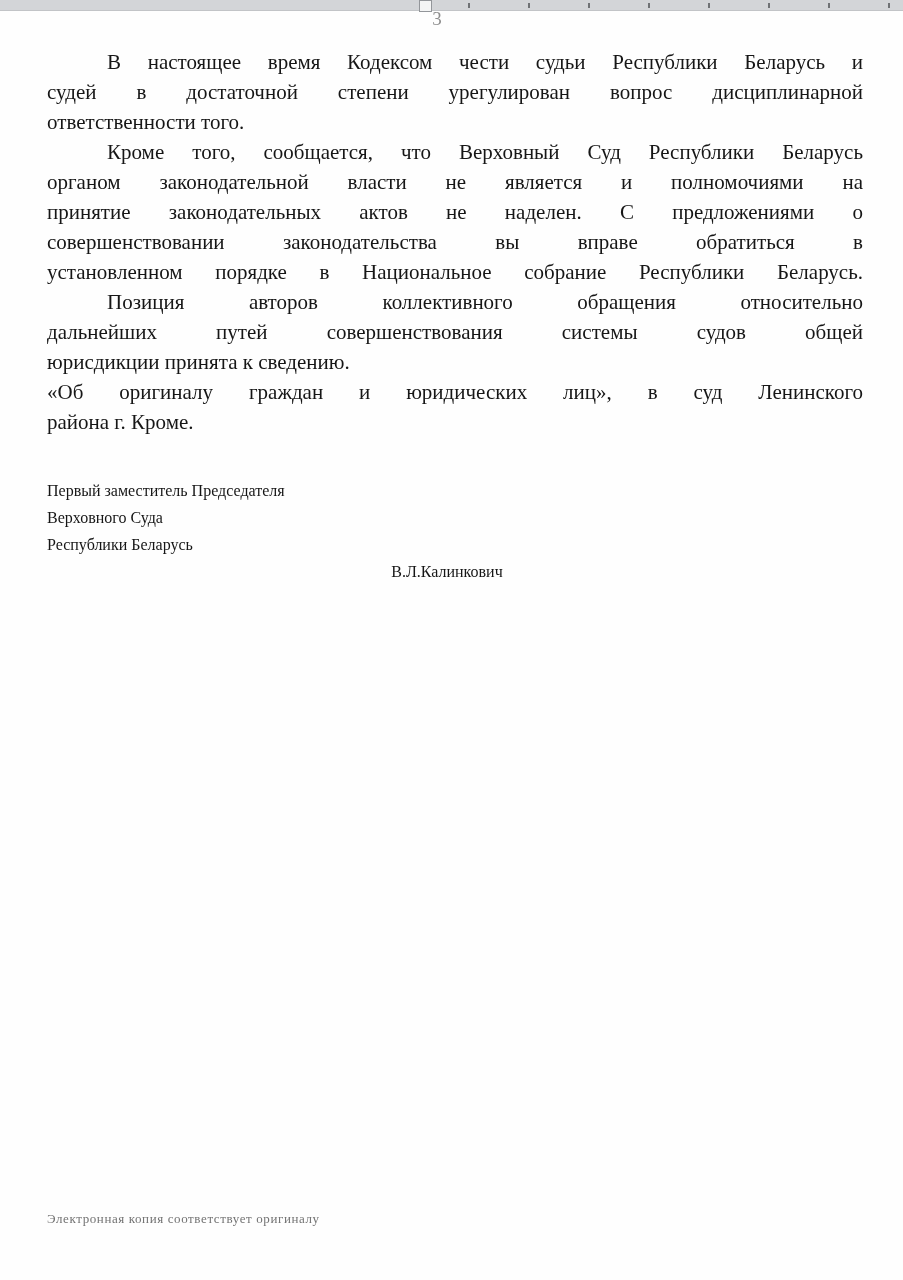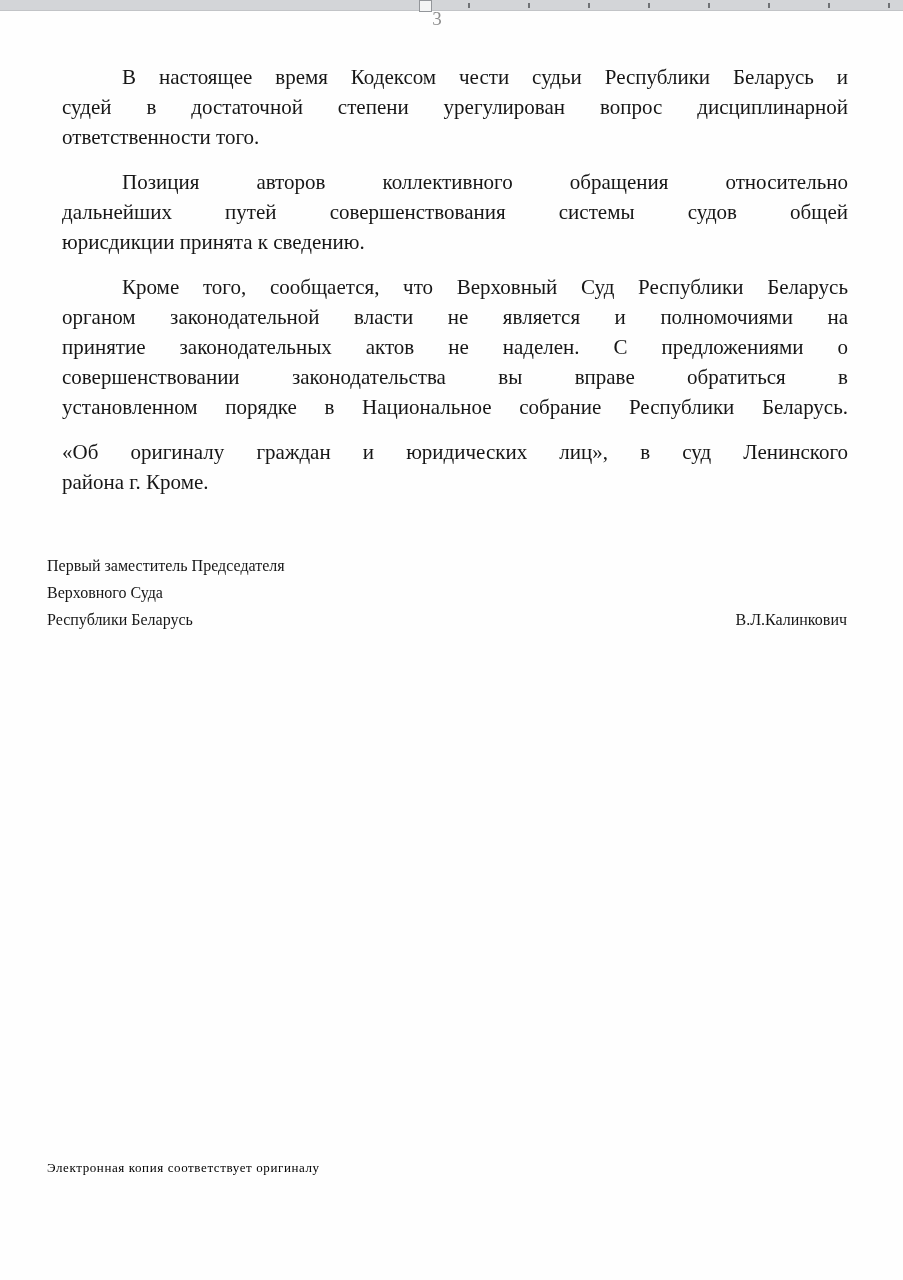--- a/index.html
+++ b/index.html
@@ -50,7 +50,7 @@
     width: 816px;
     font-size: 21px;
   }
-  .para { margin: 15px; }
+  .para { margin: 0; }
   .line {
     height: 30px;
     line-height: 30px;

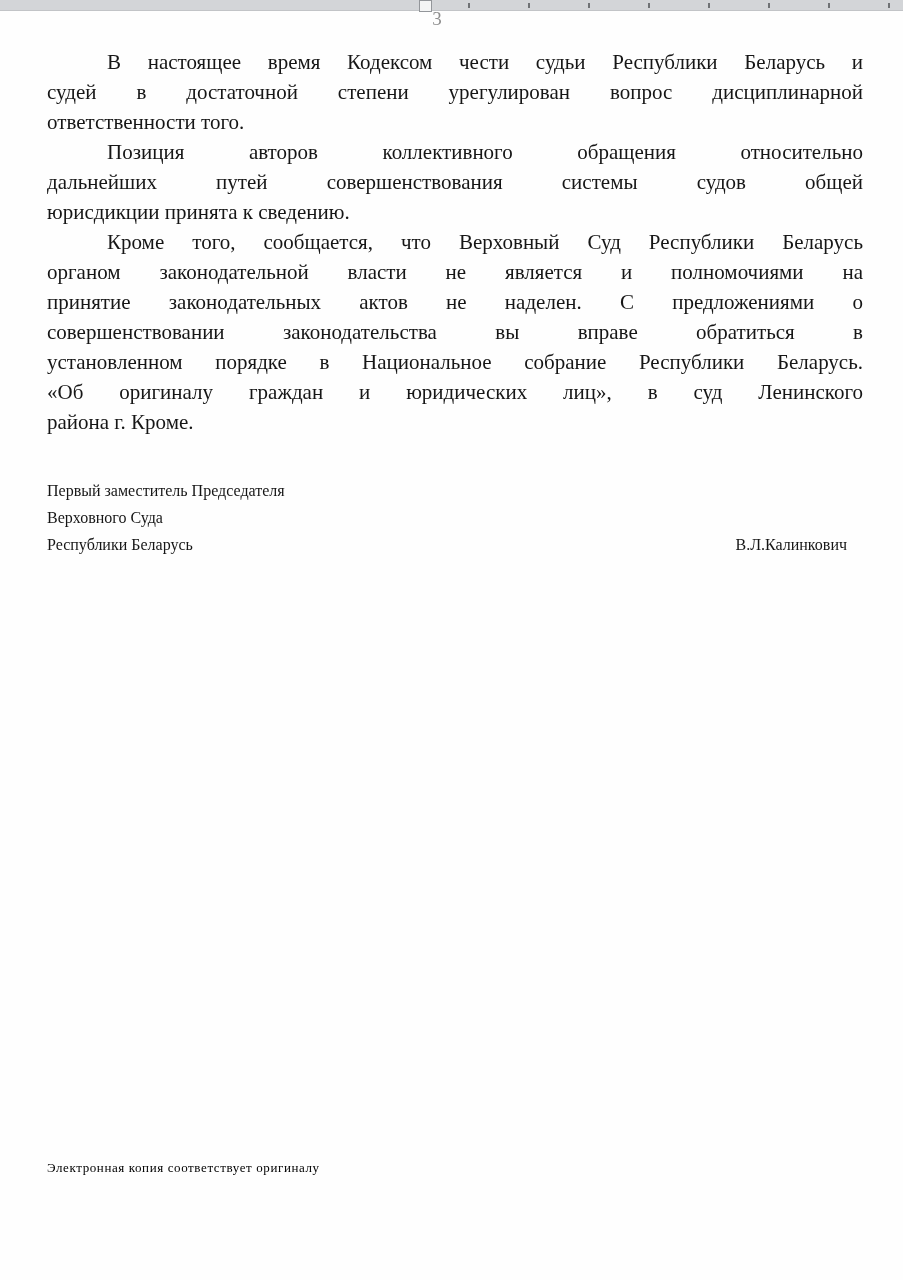--- a/index.html
+++ b/index.html
@@ -108,16 +108,16 @@
         <div class="line">ответственности того.</div>
       </div>
       <div class="para">
-        <div class="line first just">Позиция авторов коллективного обращения относительно</div>
-        <div class="line just">дальнейших путей совершенствования системы судов общей</div>
-        <div class="line">юрисдикции принята к сведению.</div>
-      </div>
-      <div class="para">
         <div class="line first just">Кроме того, сообщается, что Верховный Суд Республики Беларусь</div>
         <div class="line just">органом законодательной власти не является и полномочиями на</div>
         <div class="line just">принятие законодательных актов не наделен. С предложениями о</div>
         <div class="line just">совершенствовании законодательства вы вправе обратиться в</div>
         <div class="line just">установленном порядке в Национальное собрание Республики Беларусь.</div>
+      </div>
+      <div class="para">
+        <div class="line first just">Позиция авторов коллективного обращения относительно</div>
+        <div class="line just">дальнейших путей совершенствования системы судов общей</div>
+        <div class="line">юрисдикции принята к сведению.</div>
       </div>
       <div class="para">
         <div class="line just">«Об оригиналу граждан и юридических лиц», в суд Ленинского</div>

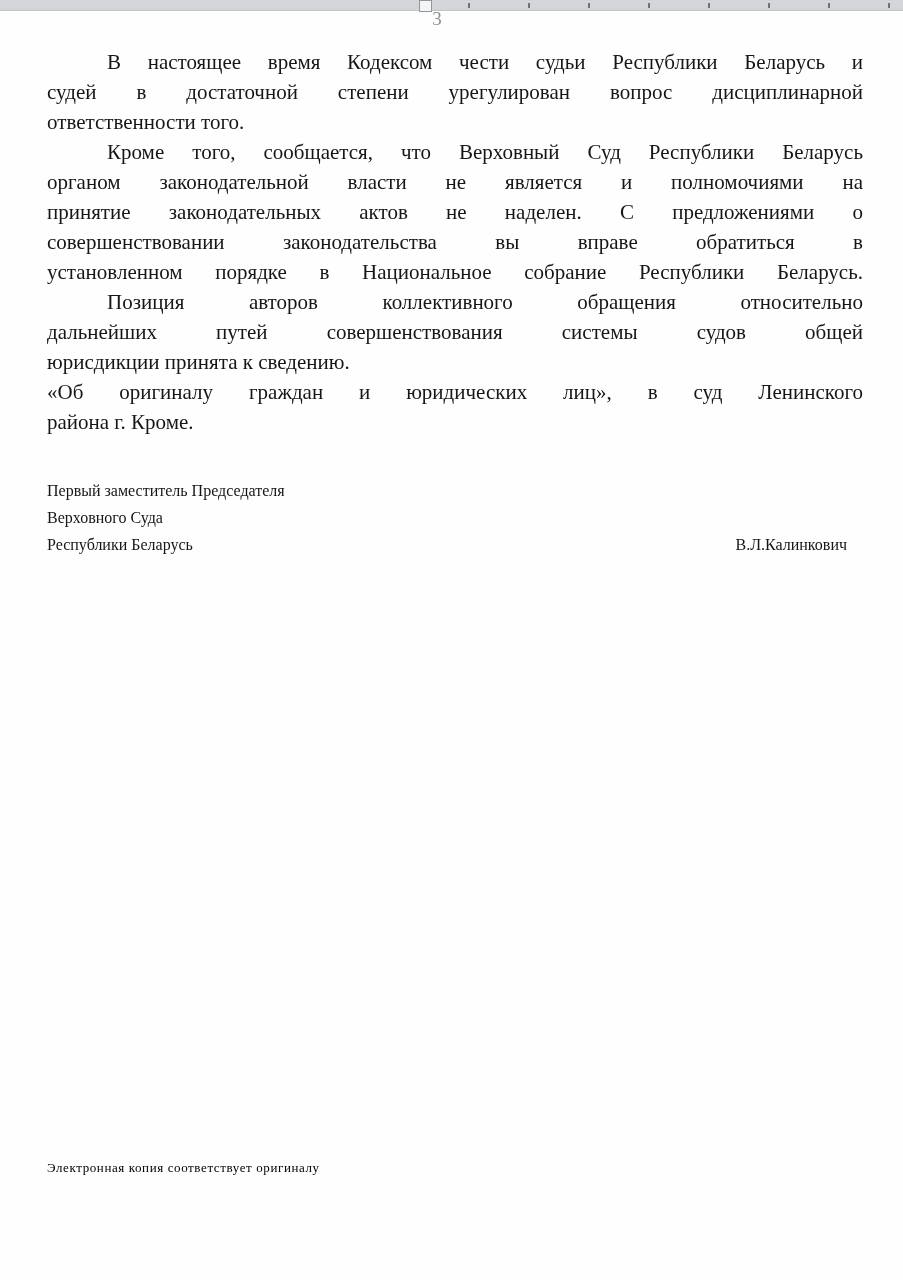--- a/index.html
+++ b/index.html
@@ -71,6 +71,7 @@
     justify-content: space-between;
     height: 27px;
     line-height: 27px;
+    flex-direction: column;
   }
   .sig-name { margin-right: 16px; }
 

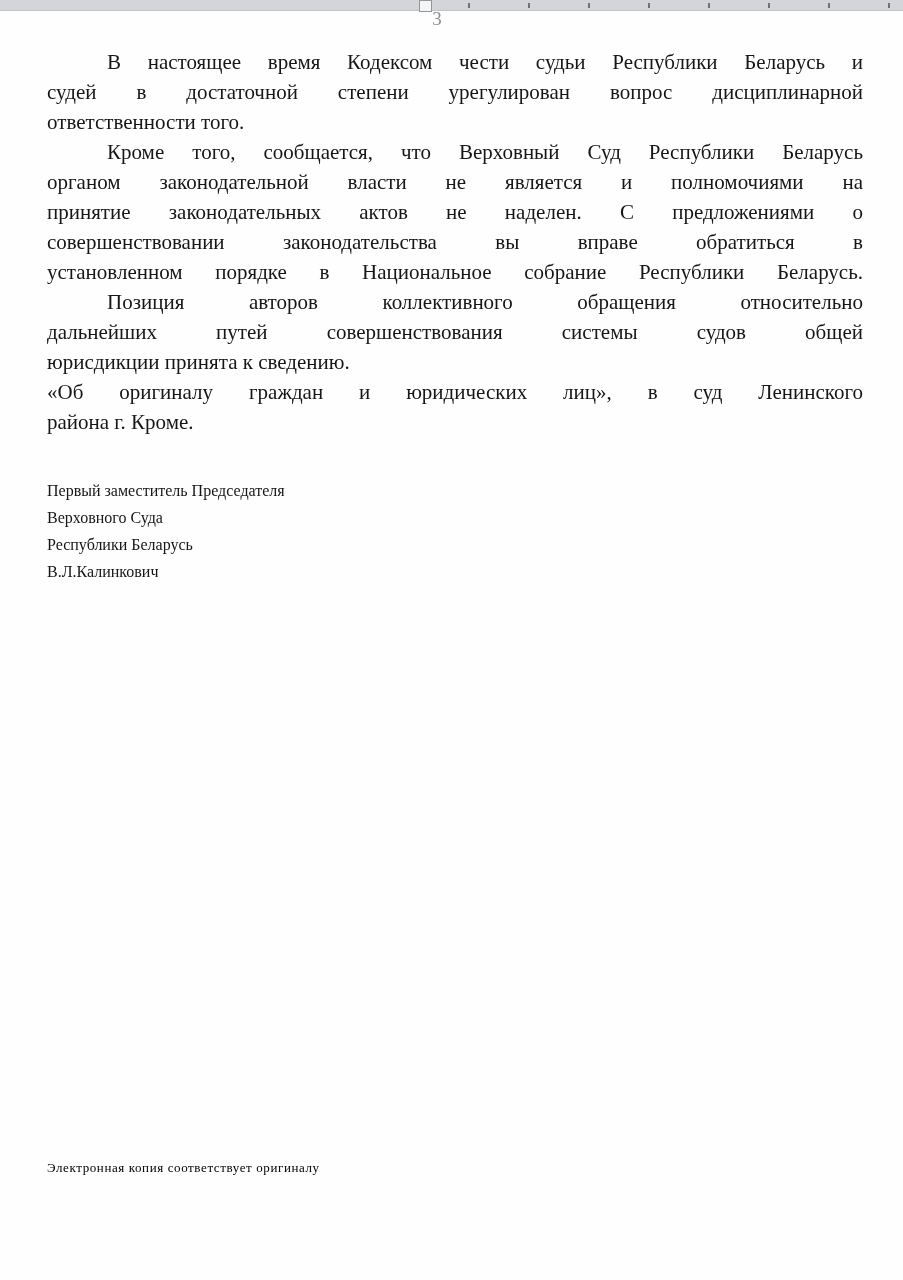--- a/index.html
+++ b/index.html
@@ -73,7 +73,7 @@
     line-height: 27px;
     flex-direction: column;
   }
-  .sig-name { margin-right: 16px; }
+  .sig-name { margin-right: 16px; text-align: center; }
 
   .footer-note {
     position: absolute;

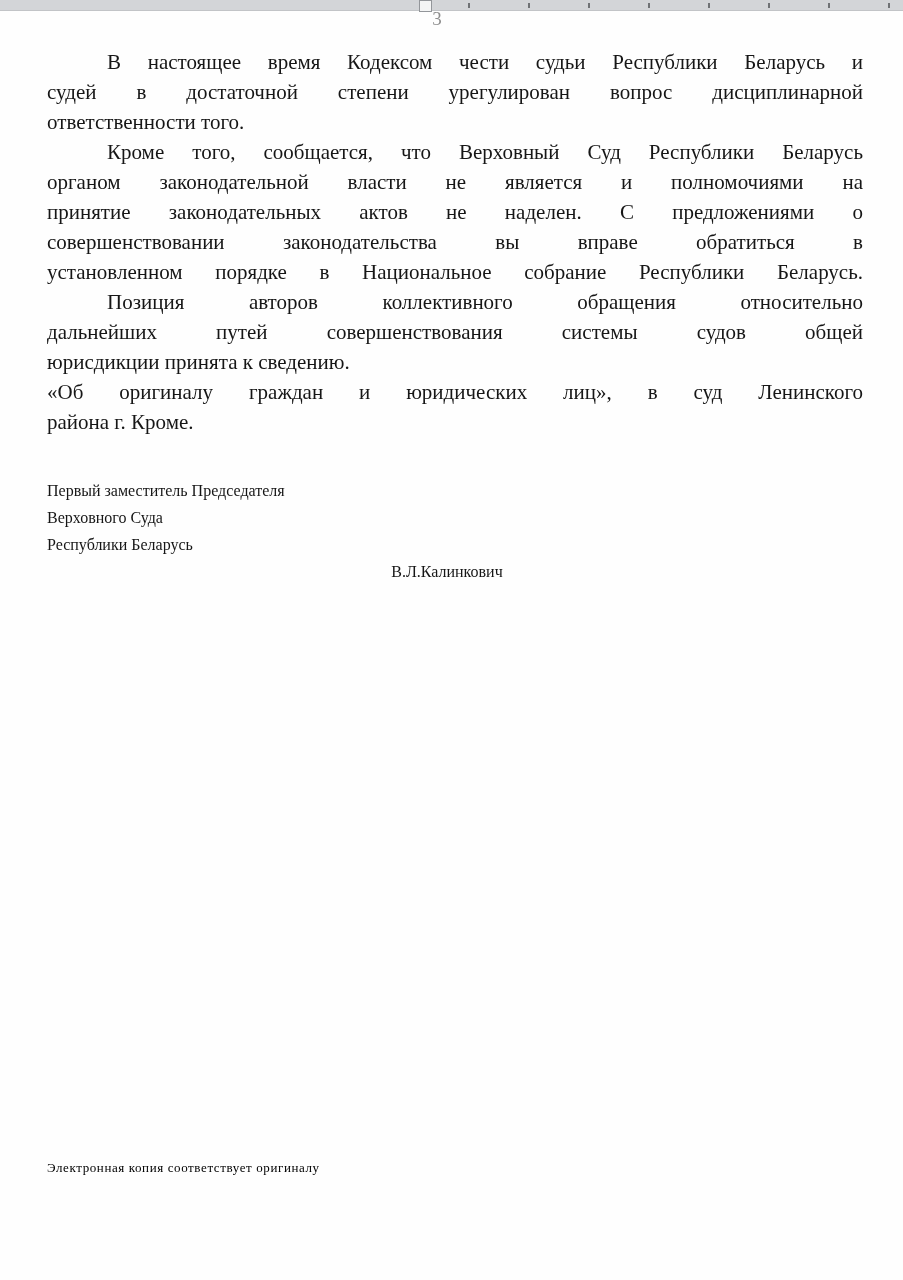--- a/index.html
+++ b/index.html
@@ -77,10 +77,10 @@
 
   .footer-note {
     position: absolute;
-    left: 47px; top: 1160px;
+    left: 47px; top: 1211px;
     font-size: 13px;
     letter-spacing: 0.6px;
-    color: #000000;
+    color: #737373;
   }
 </style>
 </head>

